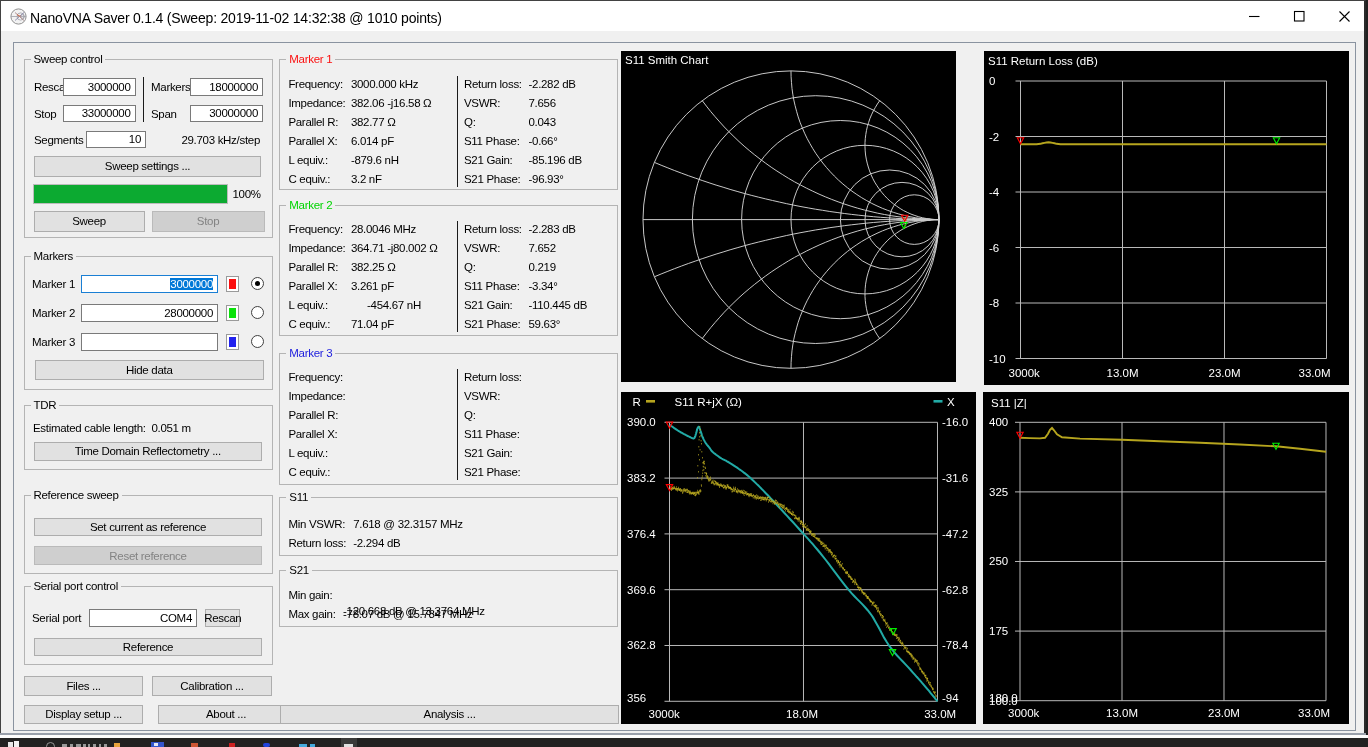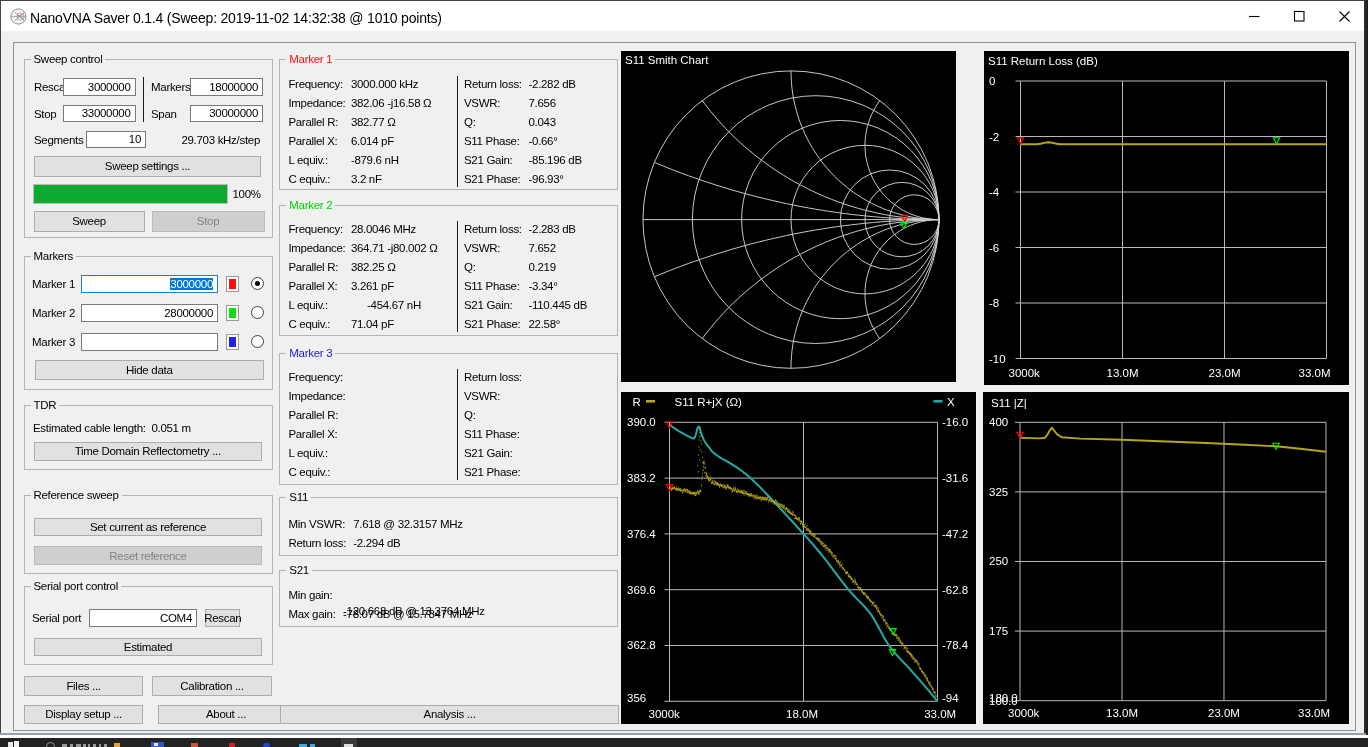--- a/index.html
+++ b/index.html
@@ -162,7 +162,7 @@
       <div class="lb" style="top:286.4px;left:287.4px;color:#000;">C equiv.:</div>
       <div class="lb" style="top:286.4px;left:349.9px;color:#000;">71.04 pF</div>
       <div class="lb" style="top:286.4px;left:463px;color:#000;">S21 Phase:</div>
-      <div class="lb" style="top:286.4px;left:527.5px;color:#000;">22.58°</div>
+      <div class="lb" style="top:286.4px;left:527.5px;color:#000;">59.63°</div>
       <div class="abs" style="left:456px;top:190.4px;width:1.3px;height:111px;background:#1a1a1a"></div>
       <div class="gb" style="left:278.3px;top:321.8px;width:339.2px;height:132.6px">
         <span class="gt" style="color:#1c1cdd">Marker 3</span>

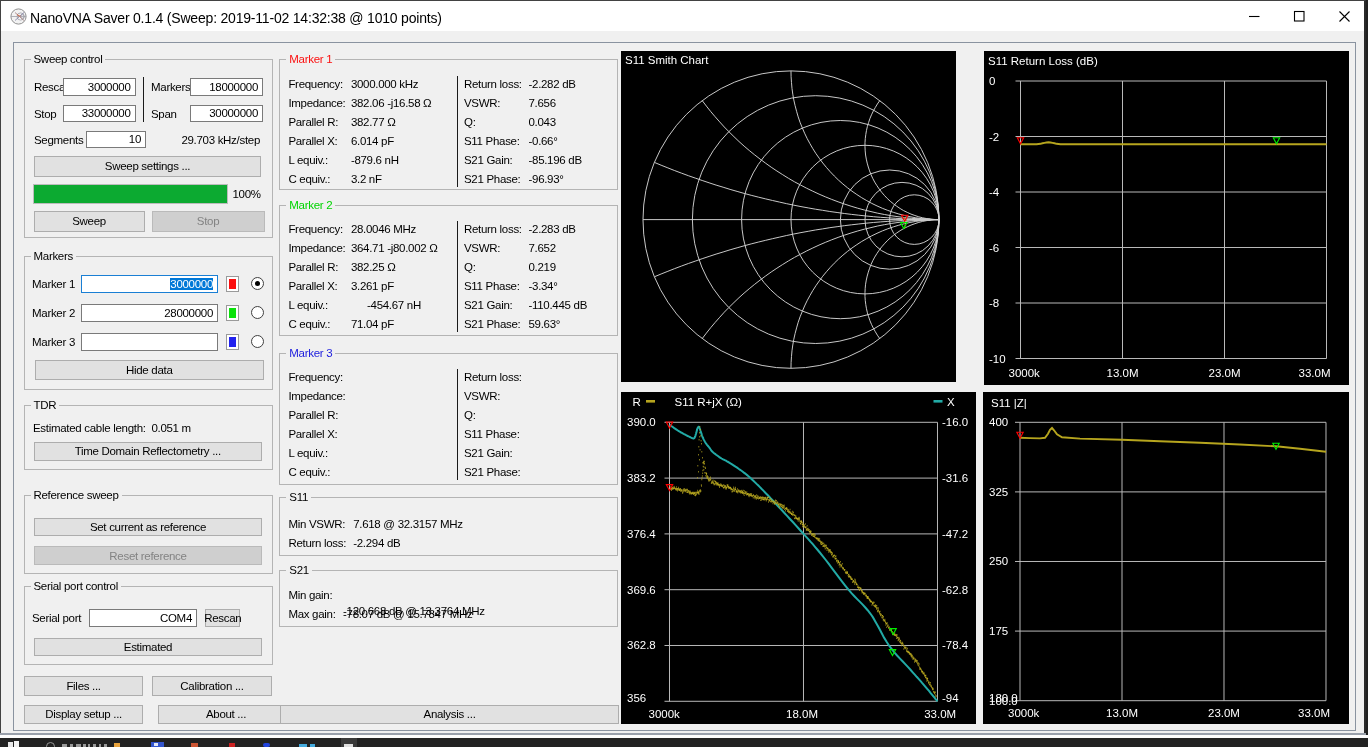--- a/index.html
+++ b/index.html
@@ -103,7 +103,7 @@
       <div class="lb" style="top:579.5px;left:31px;color:#000;">Serial port</div>
       <div class="inp" style="left:88px;top:577.5px;width:108px;height:18px;padding-left:31px;">COM4</div>
       <div class="btn" style="left:204.3px;top:577.5px;width:35px;height:18.5px">Rescan</div>
-      <div class="btn" style="left:33px;top:606.7px;width:228px;height:18.3px">Estimated</div>
+      <div class="btn" style="left:33px;top:606.7px;width:228px;height:18.3px">Reference</div>
       <div class="btn" style="left:22.7px;top:645px;width:119.8px;height:19.5px">Files ...</div>
       <div class="btn" style="left:151px;top:645px;width:120px;height:19.5px">Calibration ...</div>
       <div class="btn" style="left:22.7px;top:673.5px;width:119.8px;height:19.5px">Display setup ...</div>

